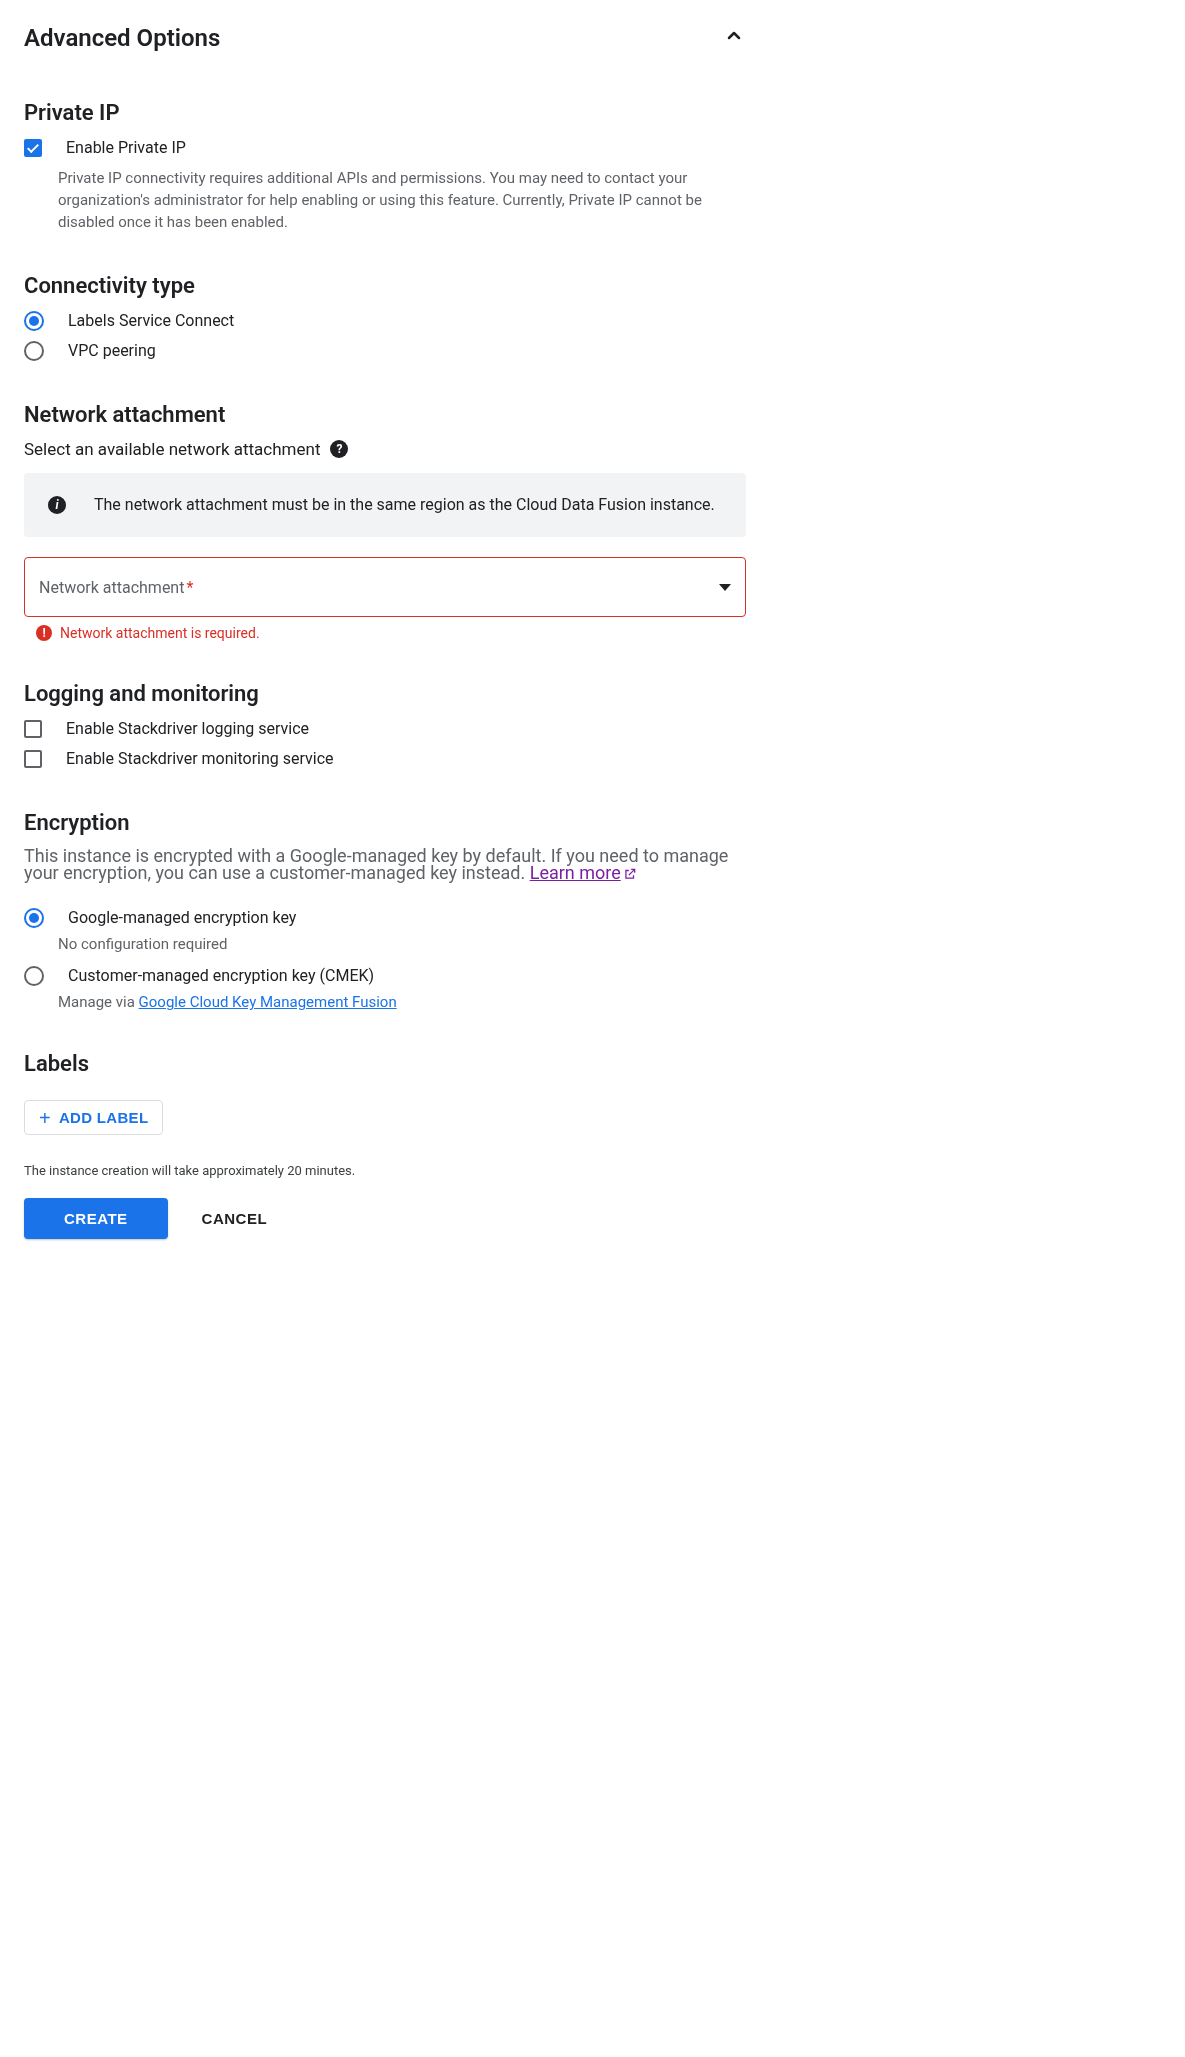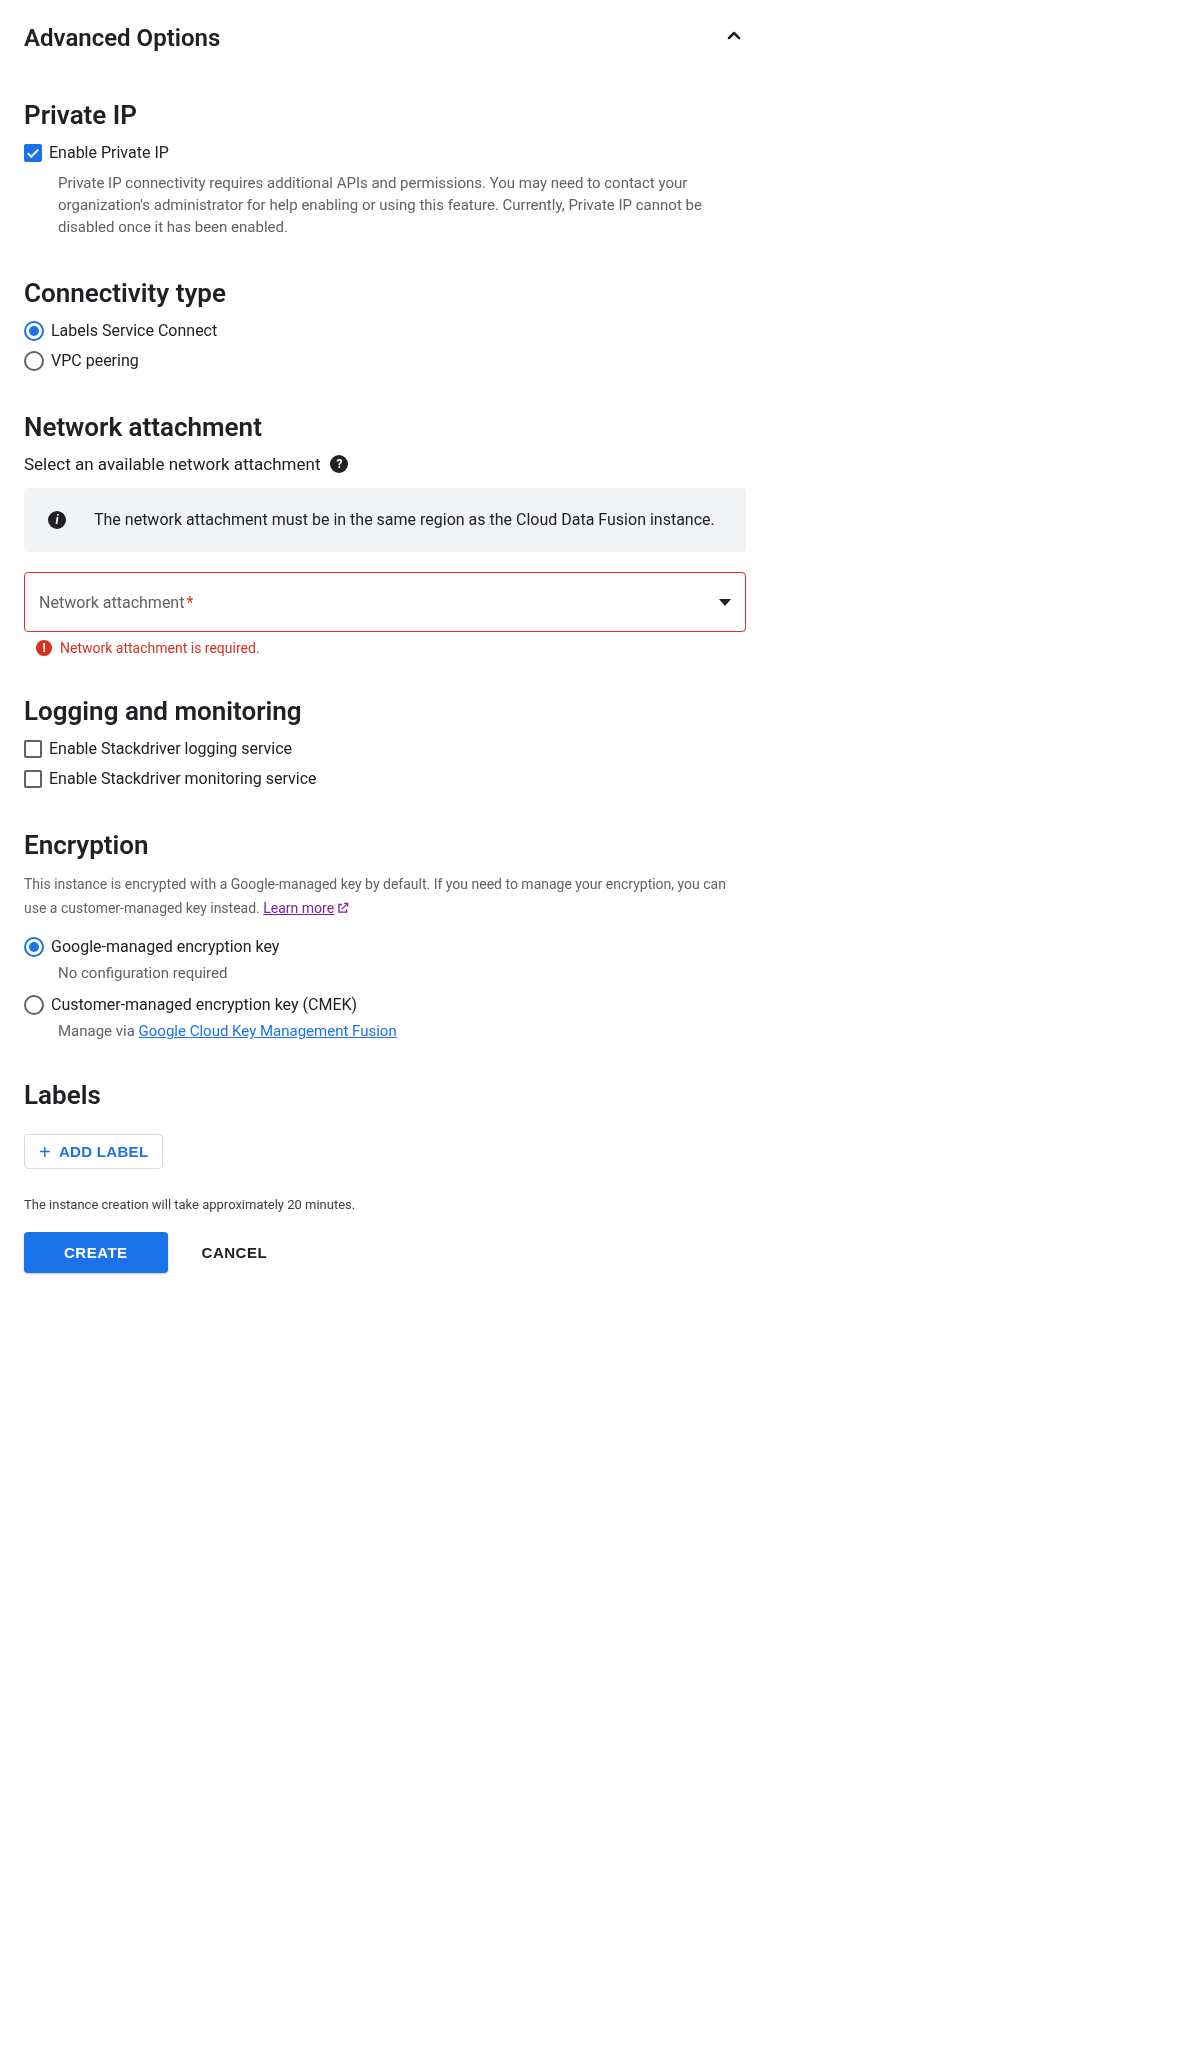--- a/index.html
+++ b/index.html
@@ -18,7 +18,7 @@
     margin: 0;
   }
   h2.subheading {
-    font-size: 26px;
+    font-size: 22px;
     font-weight: 600;
     margin: 0 0 12px 0;
   }

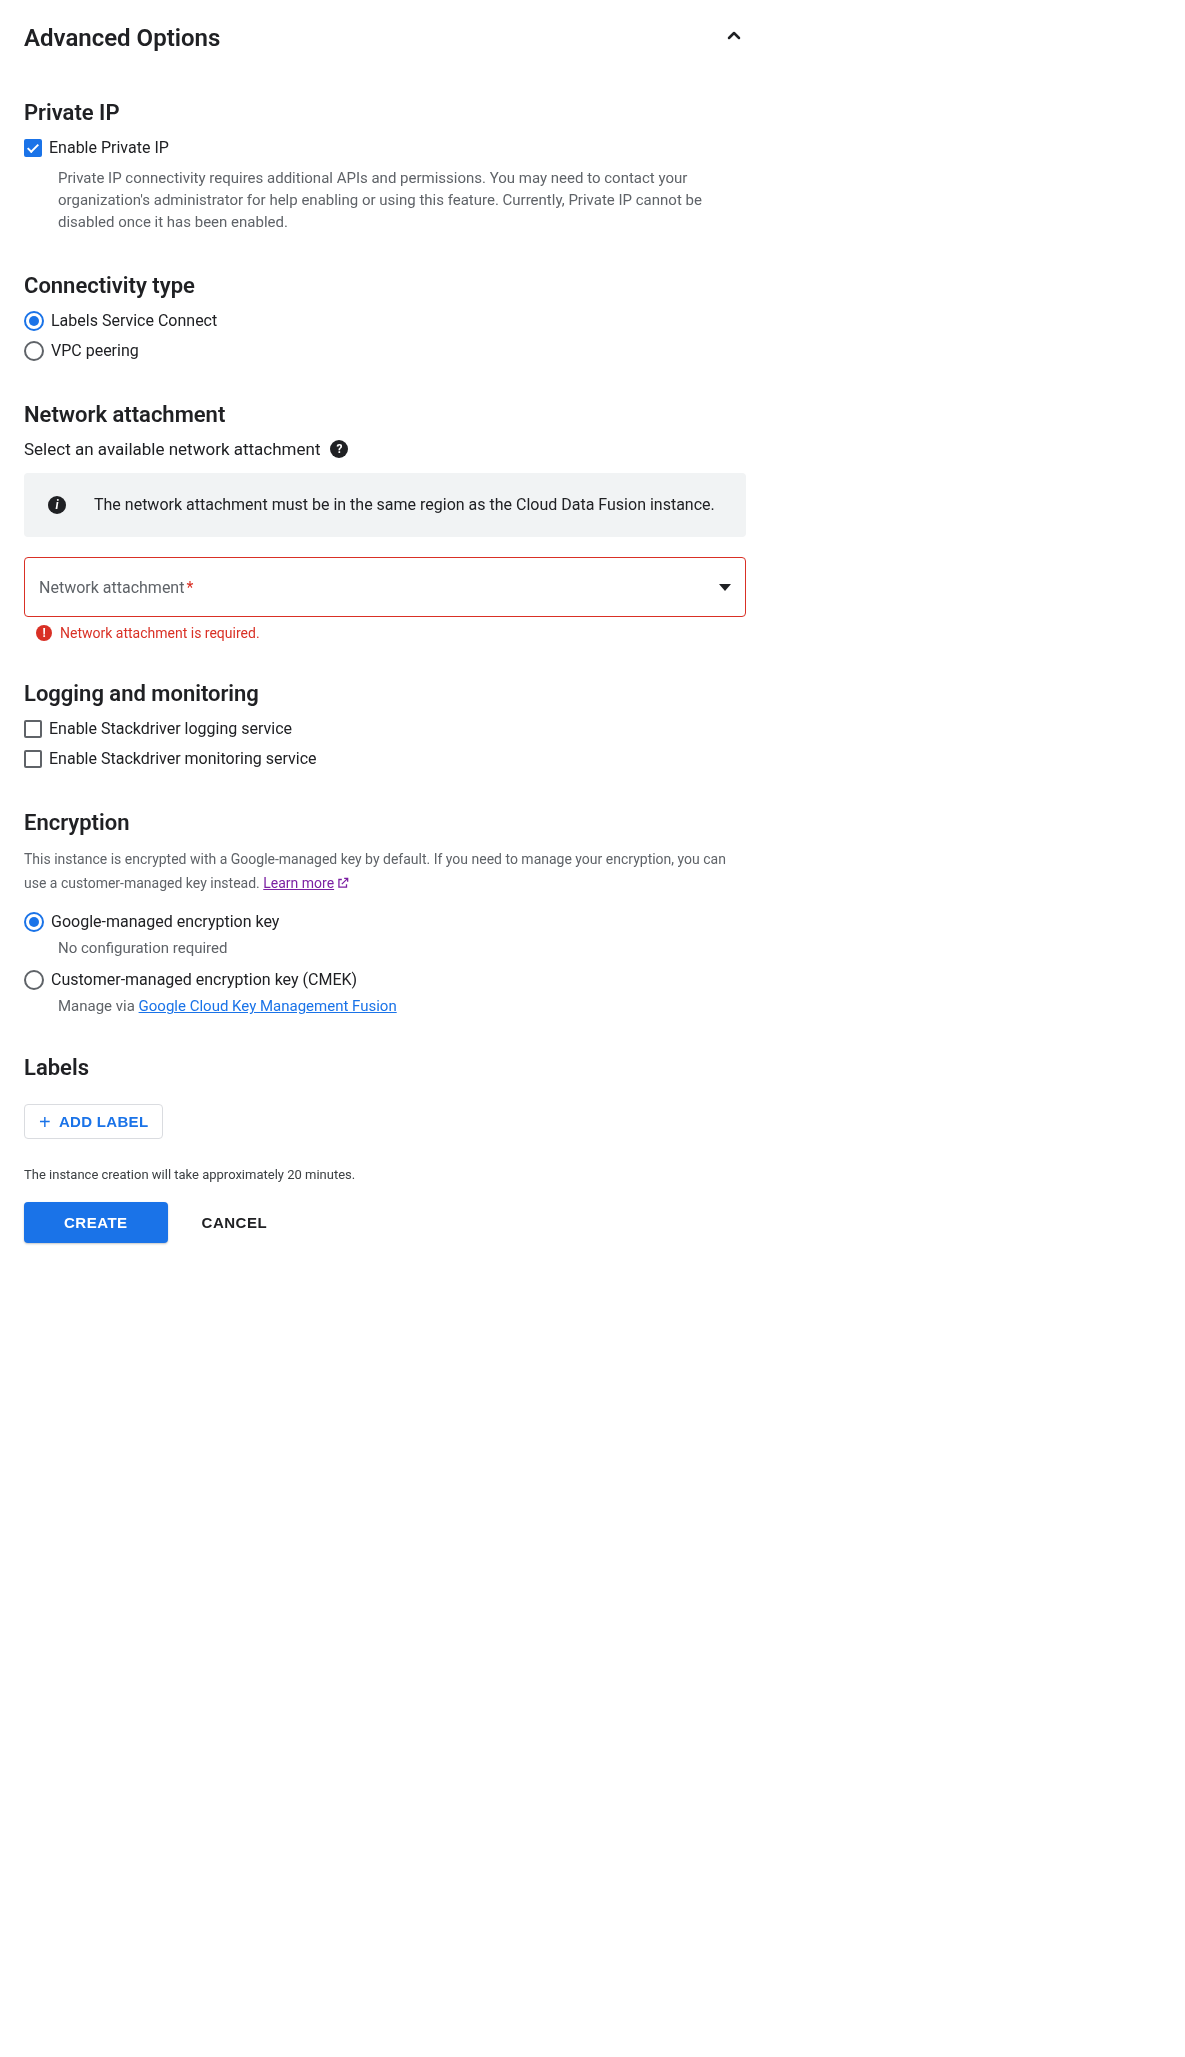--- a/index.html
+++ b/index.html
@@ -32,7 +32,7 @@
   .checkbox-row, .radio-row {
     display: flex;
     align-items: flex-start;
-    gap: 7px;
+    gap: 24px;
     margin-bottom: 8px;
   }
   .checkbox {

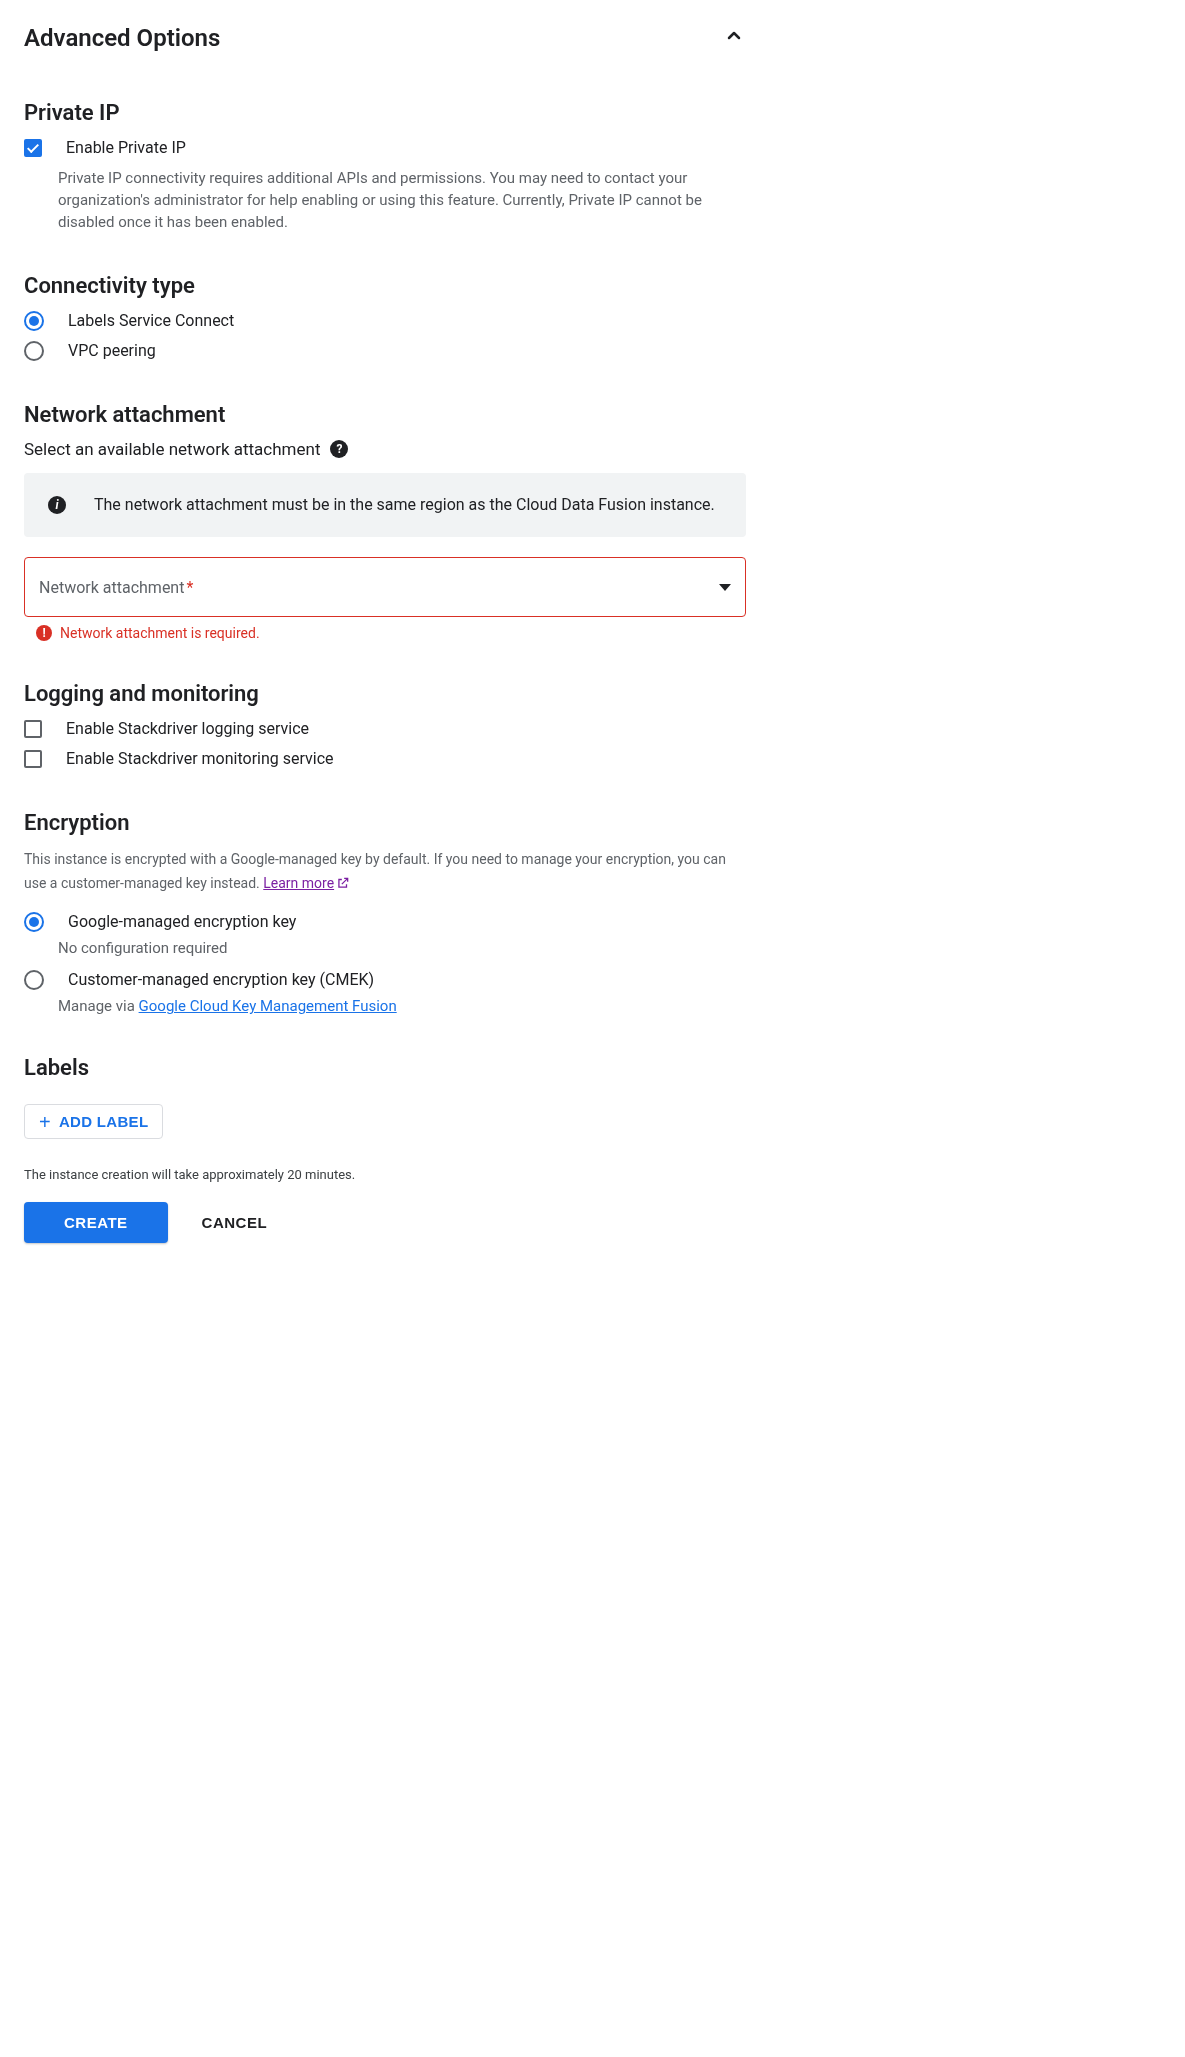--- a/index.html
+++ b/index.html
@@ -142,7 +142,7 @@
     font-size: 12px; font-weight: 700;
     display: inline-flex; align-items: center; justify-content: center;
   }
-  .body-text { font-size: 14px; color: #5f6368; line-height: 24px; margin-bottom: 14px; }
+  .body-text { font-size: 18px; color: #5f6368; line-height: 17px; margin-bottom: 24px; }
   a.purple-link { color: #7b1fa2; text-decoration: underline; }
   a.blue-link  { color: #1a73e8; text-decoration: underline; }
   .ext-icon { display: inline-block; vertical-align: -2px; margin-left: 2px; }

